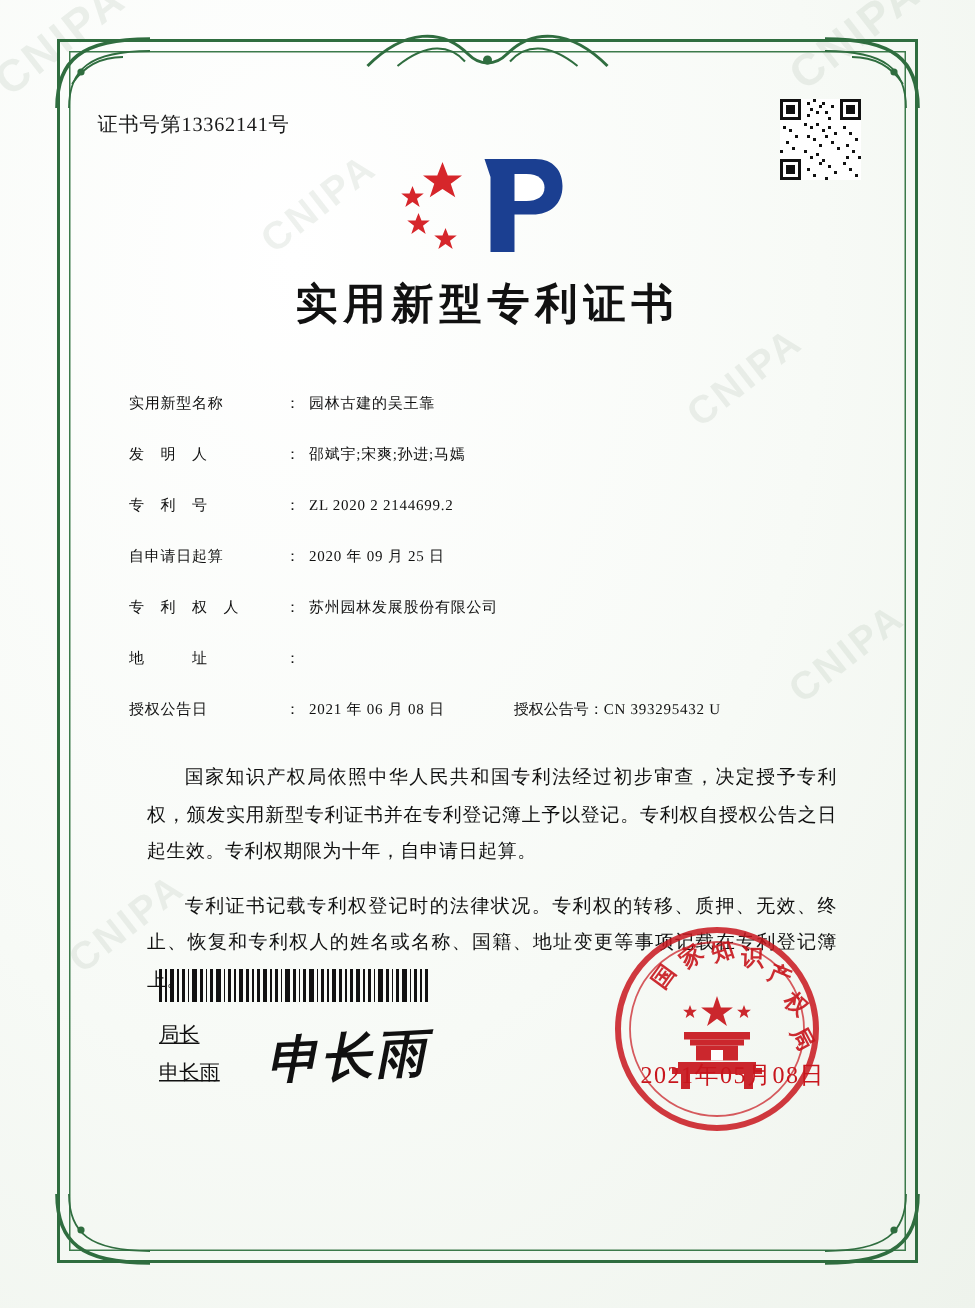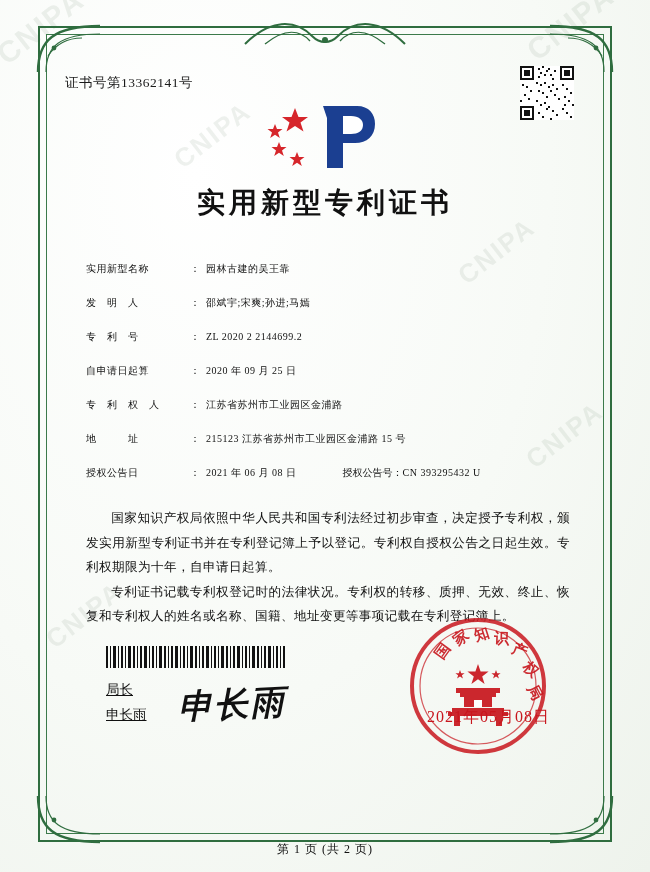--- a/index.html
+++ b/index.html
@@ -347,7 +347,7 @@
       <div class="row">
         <span class="label">专　利　权　人</span>
         <span class="colon">：</span>
-        <span class="value">江苏省苏州市工业园区金浦路</span>
+        <span class="value">苏州园林发展股份有限公司</span>
       </div>
       <div class="row">
         <span class="label">地　　　址</span>

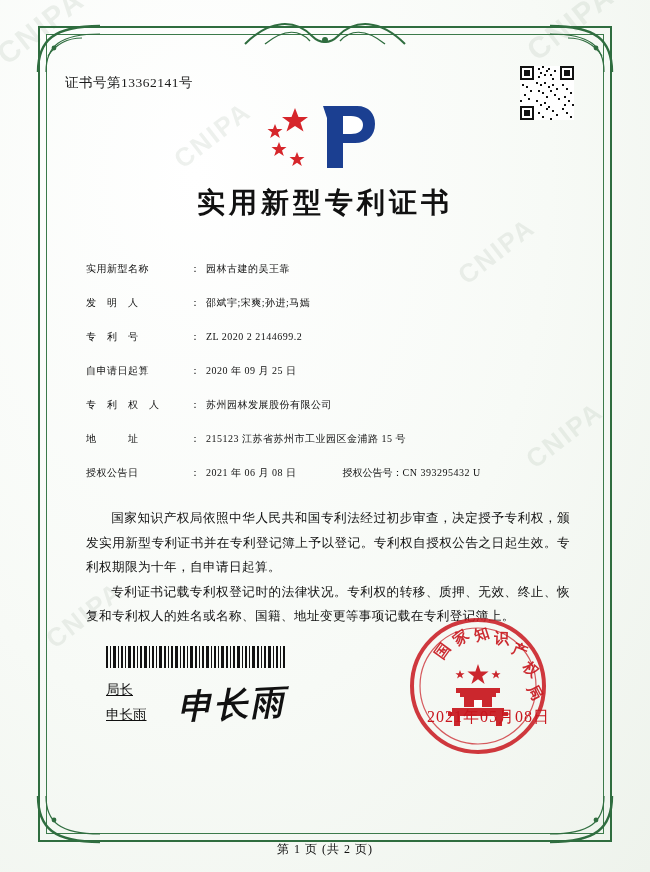--- a/index.html
+++ b/index.html
@@ -352,7 +352,6 @@
       <div class="row">
         <span class="label">地　　　址</span>
         <span class="colon">：</span>
-        <span class="value">215123 江苏省苏州市工业园区金浦路 15 号</span>
       </div>
       <div class="row">
         <span class="label">授权公告日</span>

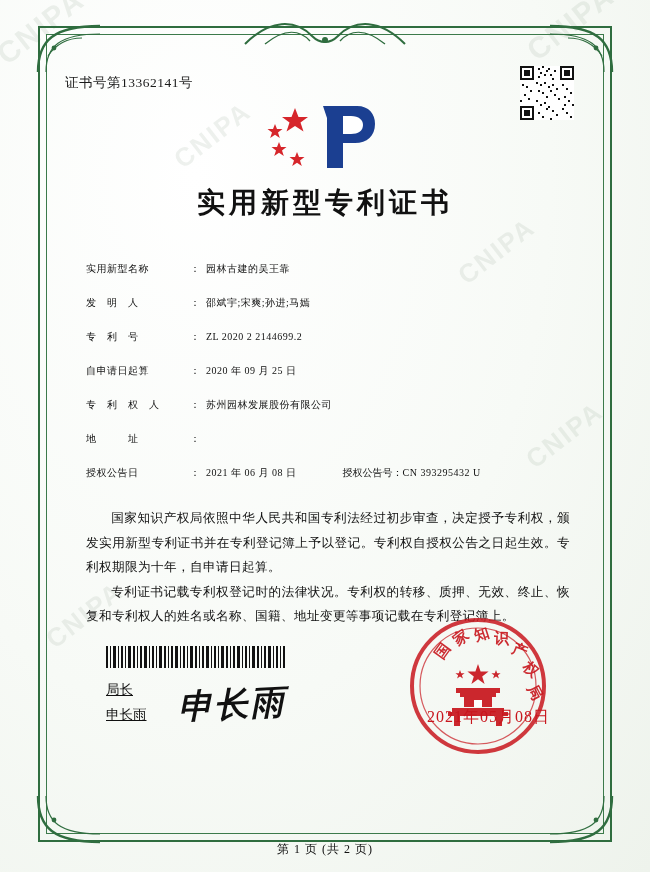--- a/index.html
+++ b/index.html
@@ -125,7 +125,7 @@
     color:#111;
     letter-spacing:0.4px;
   }
-  .para p{margin:0;}
+  .para p{margin:12px;}
   .para p.indent{text-indent:2em;}
 
   .barcode{

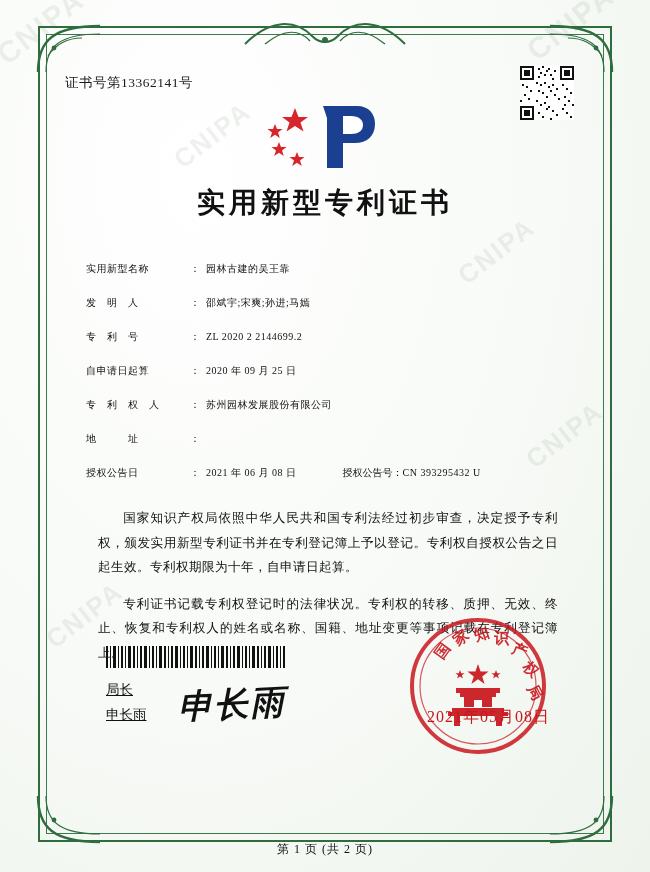--- a/index.html
+++ b/index.html
@@ -461,7 +461,6 @@
     <div class="seal-date">2021年05月08日</div>
   </div>
 
-  <div class="footer">第 1 页 (共 2 页)</div>
 </div>
 
 </body></html>

